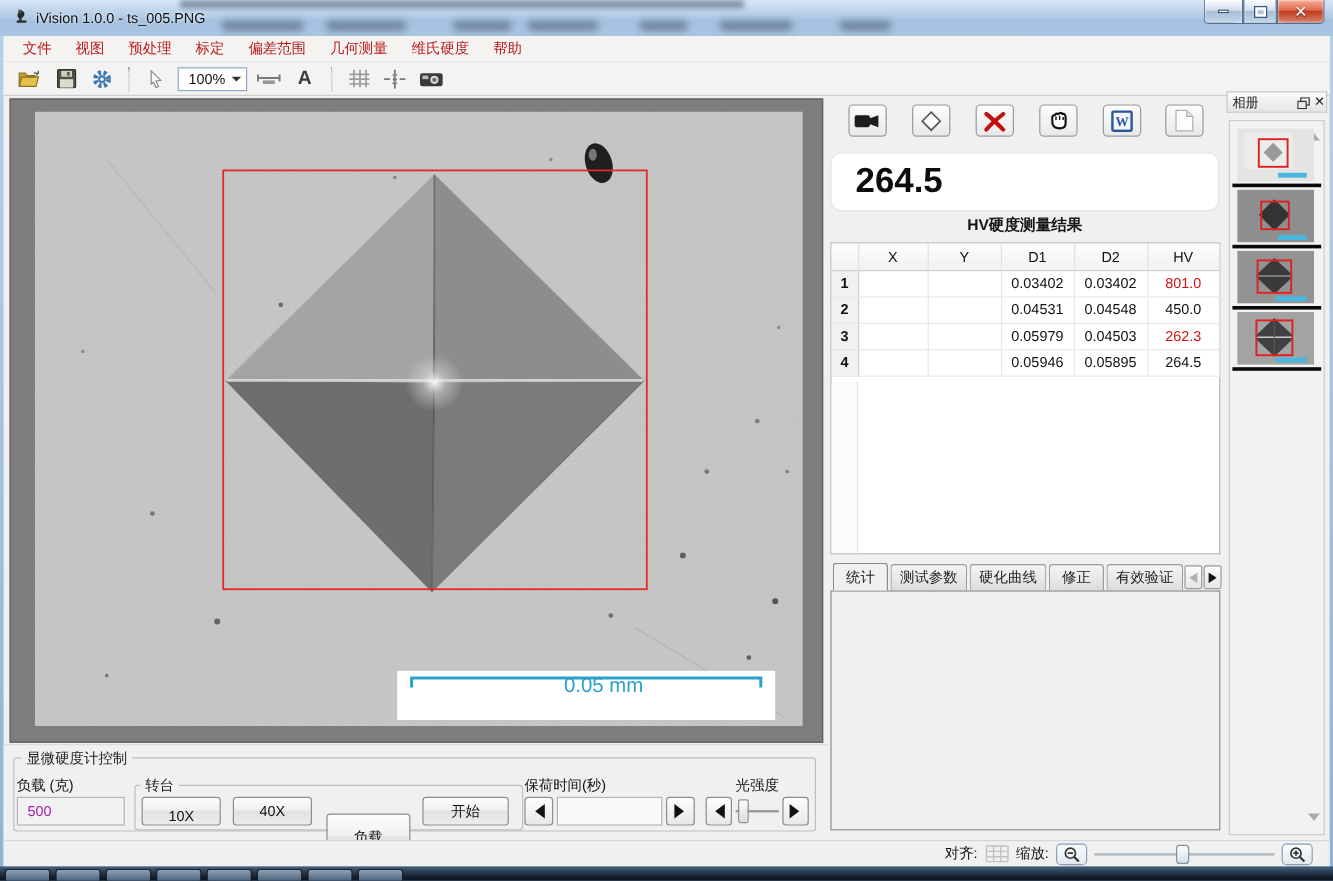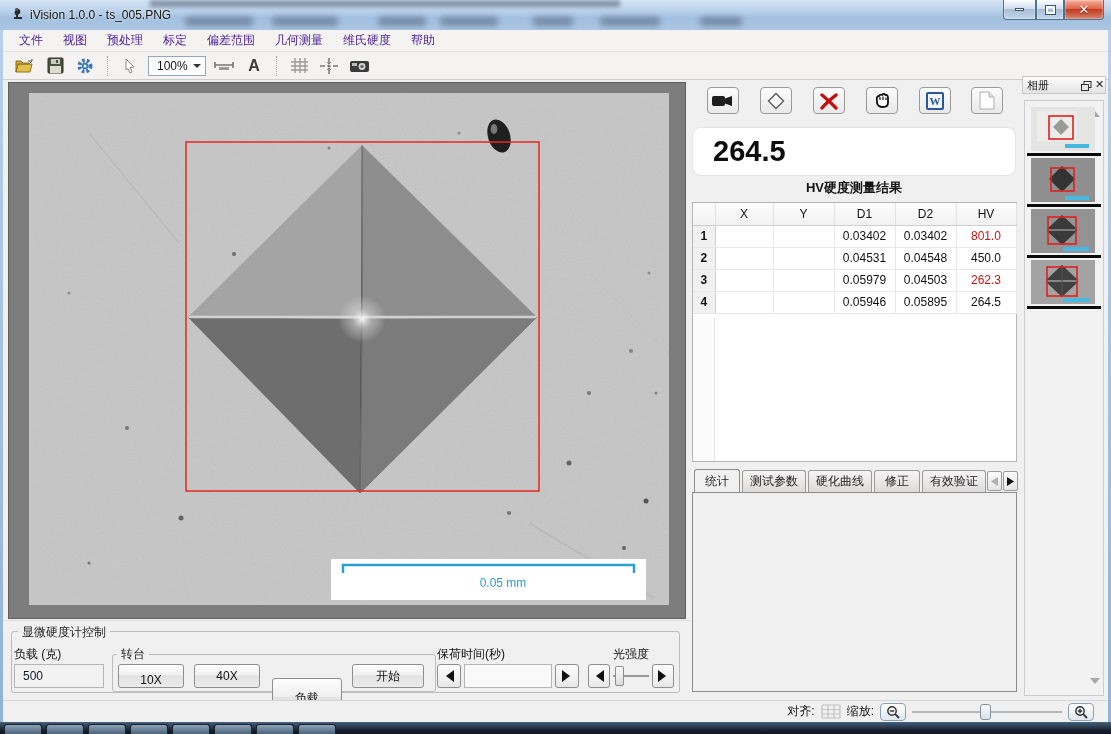--- a/index.html
+++ b/index.html
@@ -27,7 +27,7 @@
   
   .client { left:3px; top:30px; width:1105px; height:692px; background:#f0f0f0; }
   .menubar { left:3px; top:30px; width:1105px; height:22px; background:#f4f3f1; border-bottom:1px solid #e2e1df; display:flex; align-items:center; padding-left:6px; }
-  .menuitem { padding:3px 10px; color:#4c1d95; }
+  .menuitem { padding:3px 10px; color:#b91c1c; }
   .toolbar { left:3px; top:52px; width:1105px; height:28px; background:#f4f3f1; border-bottom:1px solid #cfcecc; display:flex; align-items:center; padding-left:10px; gap:6px; }
   .tbtn { width:24px; height:22px; display:flex; align-items:center; justify-content:center; }
   .tsep { width:1px; height:20px; border-left:1px dotted #ababab; margin:0 4px; }

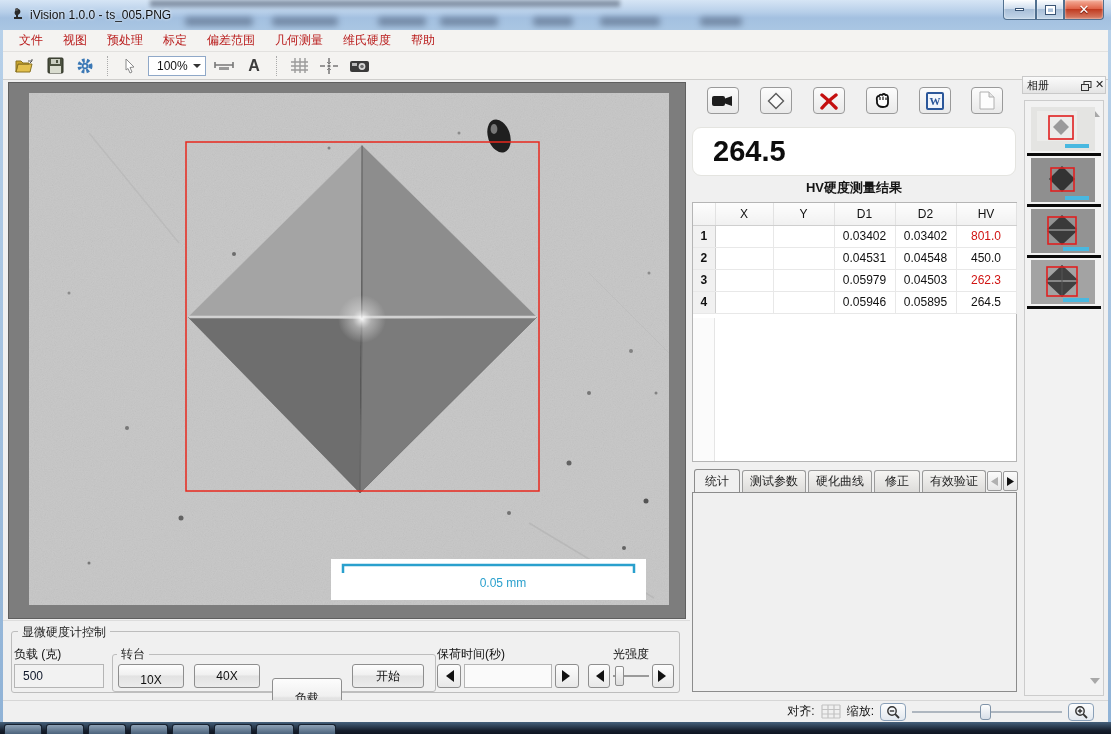--- a/index.html
+++ b/index.html
@@ -36,7 +36,7 @@
   
   .canvas { left:8px; top:82px; width:678px; height:537px; background:#7d7d7d; border:1px solid #5f5f5f; }
   .scalebar { position:absolute; left:322px; top:476px; width:315px; height:41px; background:#fff; }
-  .scalebar .lbl { position:absolute; left:0; right:0; top:17px; text-align:center; color:#2aa0cd; font-size:12px;padding-left:29px; }
+  .scalebar .lbl { position:absolute; left:0; right:0; top:3px; text-align:center; color:#2aa0cd; font-size:17px;padding-left:29px; }
   
   .ctrlpanel { left:3px; top:620px; width:687px; height:80px; background:#f0f0f0; border-top:1px solid #dcdcdc; }
   .groupbox { position:absolute; border:1px solid #bdbdbd; border-radius:3px; }

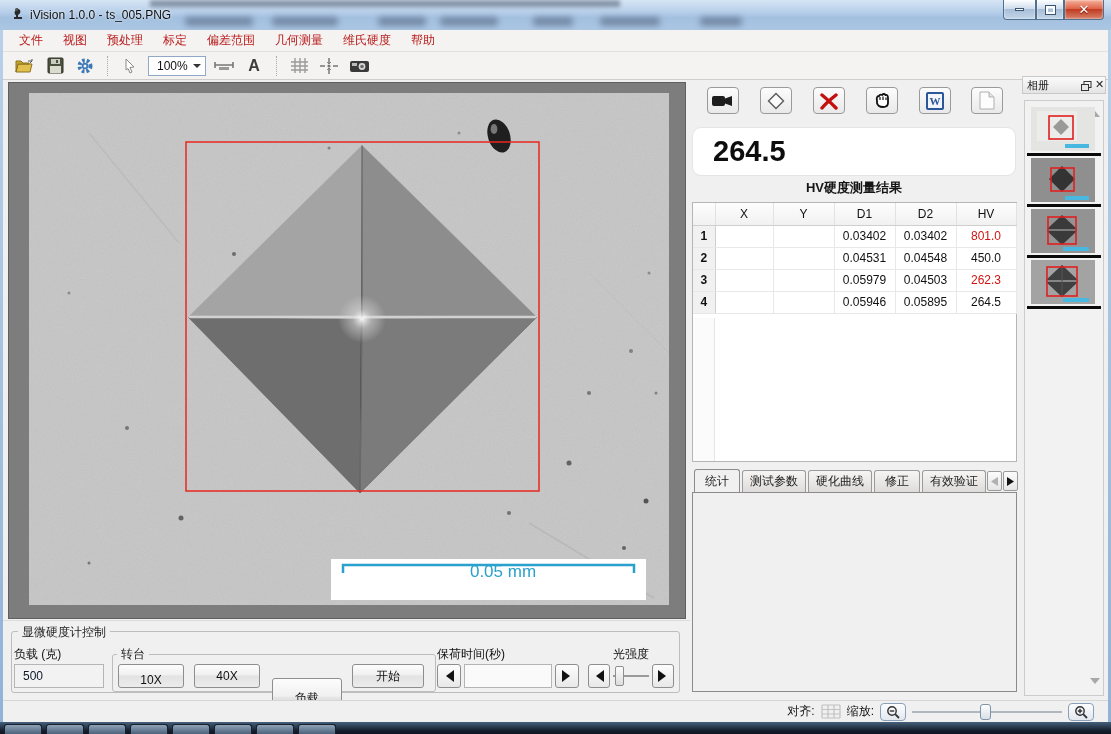--- a/index.html
+++ b/index.html
@@ -41,7 +41,7 @@
   .ctrlpanel { left:3px; top:620px; width:687px; height:80px; background:#f0f0f0; border-top:1px solid #dcdcdc; }
   .groupbox { position:absolute; border:1px solid #bdbdbd; border-radius:3px; }
   .gblegend { position:absolute; background:#f0f0f0; padding:0 4px; font-size:12px; color:#222; white-space:nowrap; }
-  .ctl-input { position:absolute; background:#f2f2f2; border:1px solid #b5b5b5; color:#0f172a; font-size:12px; padding-left:8px; display:flex; align-items:center; }
+  .ctl-input { position:absolute; background:#f2f2f2; border:1px solid #b5b5b5; color:#a21caf; font-size:12px; padding-left:8px; display:flex; align-items:center; }
   .pushbtn { position:absolute; border:1px solid #8e8e8e; border-radius:3px; background:linear-gradient(#fdfdfd,#f0f0f0 45%,#e2e2e2 50%,#ececec); display:flex; align-items:center; justify-content:center; font-size:12px; color:#111; }
   .arrbtn { position:absolute; border:1px solid #8e8e8e; border-radius:3px; background:linear-gradient(#fdfdfd,#e8e8e8); display:flex; align-items:center; justify-content:center; }
   .tri-l { width:0; height:0; border:6px solid transparent; border-right:8px solid #111; margin-left:-4px; }

